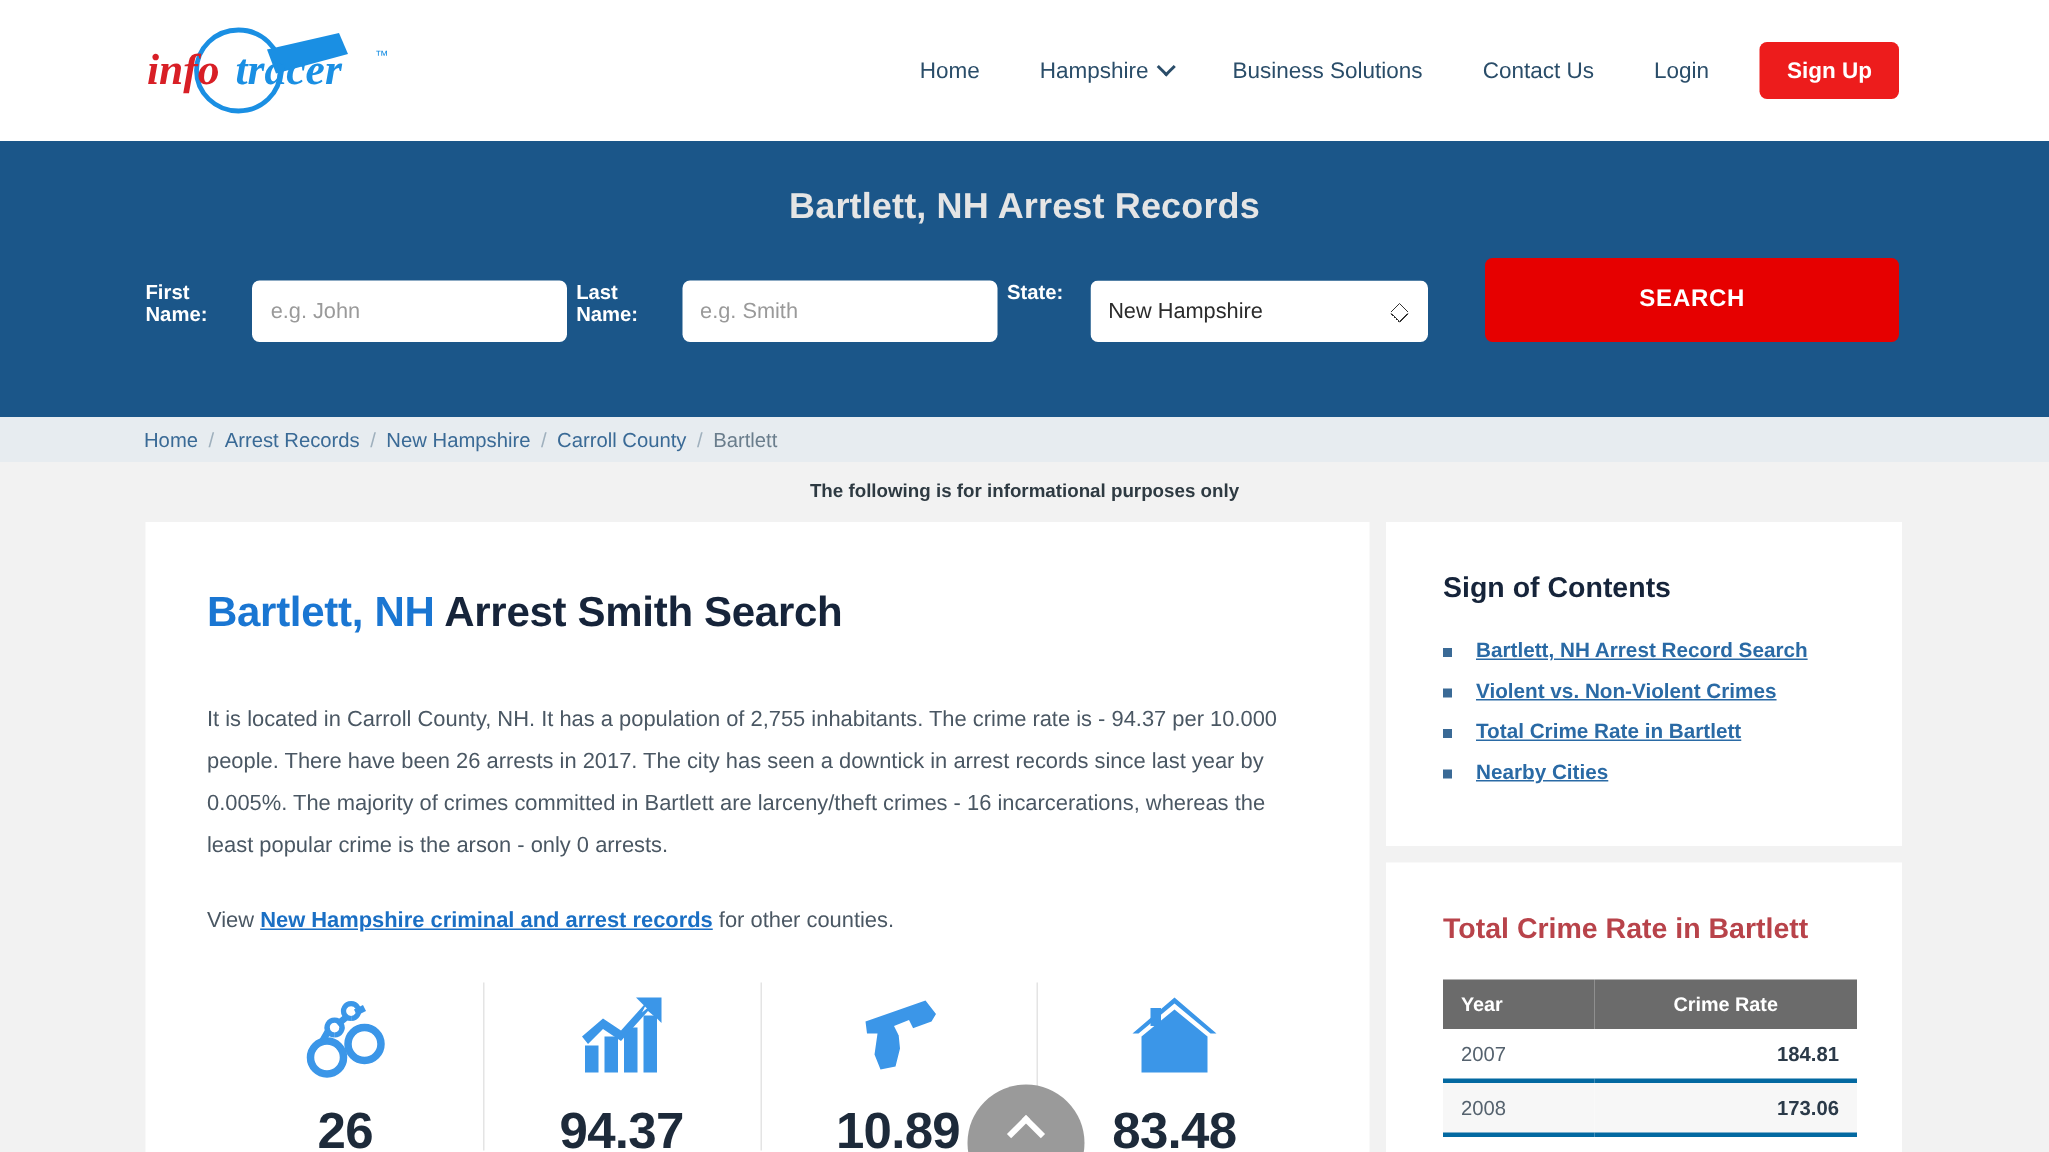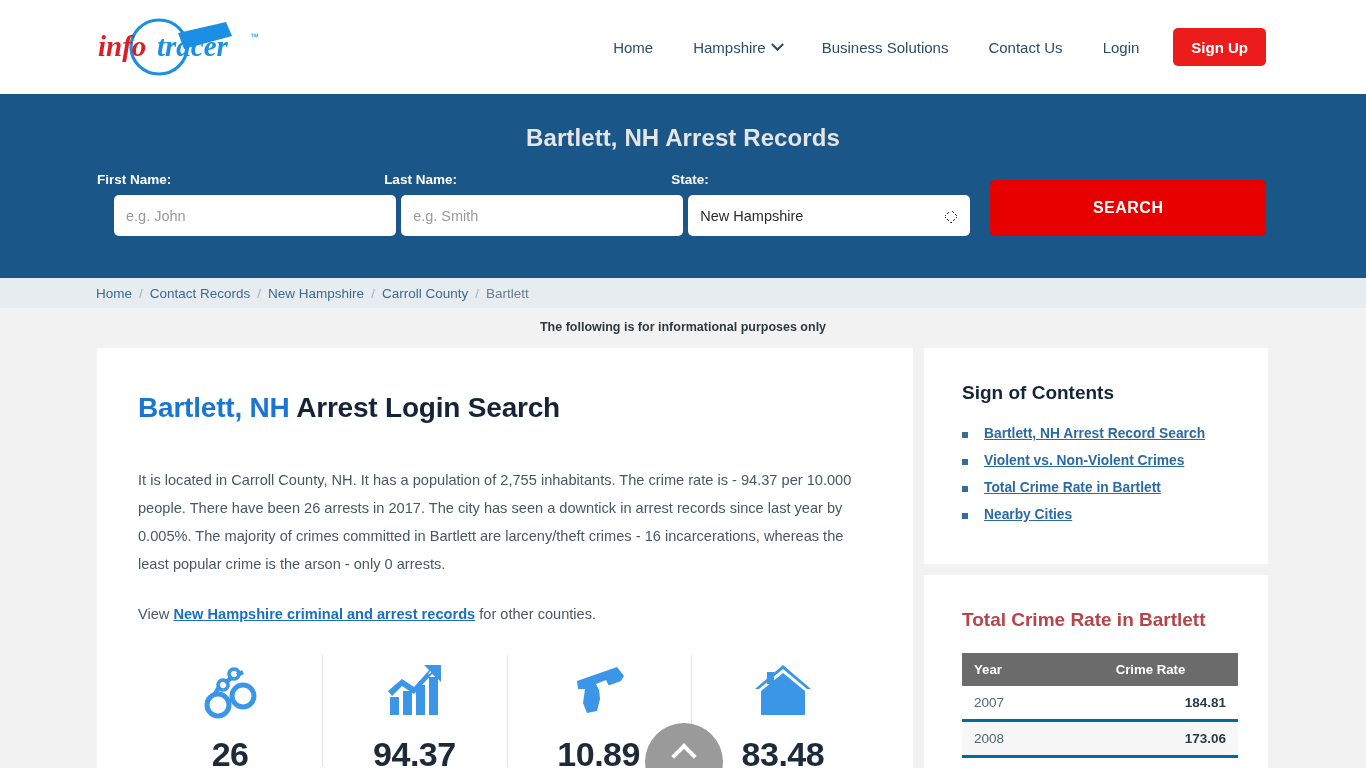--- a/index.html
+++ b/index.html
@@ -89,7 +89,7 @@
   }
   .field {
     display: flex;
-    flex-direction: column;
+    flex-direction: row;
     justify-content: space-between;
   }
   .field.first { width: 290px; }

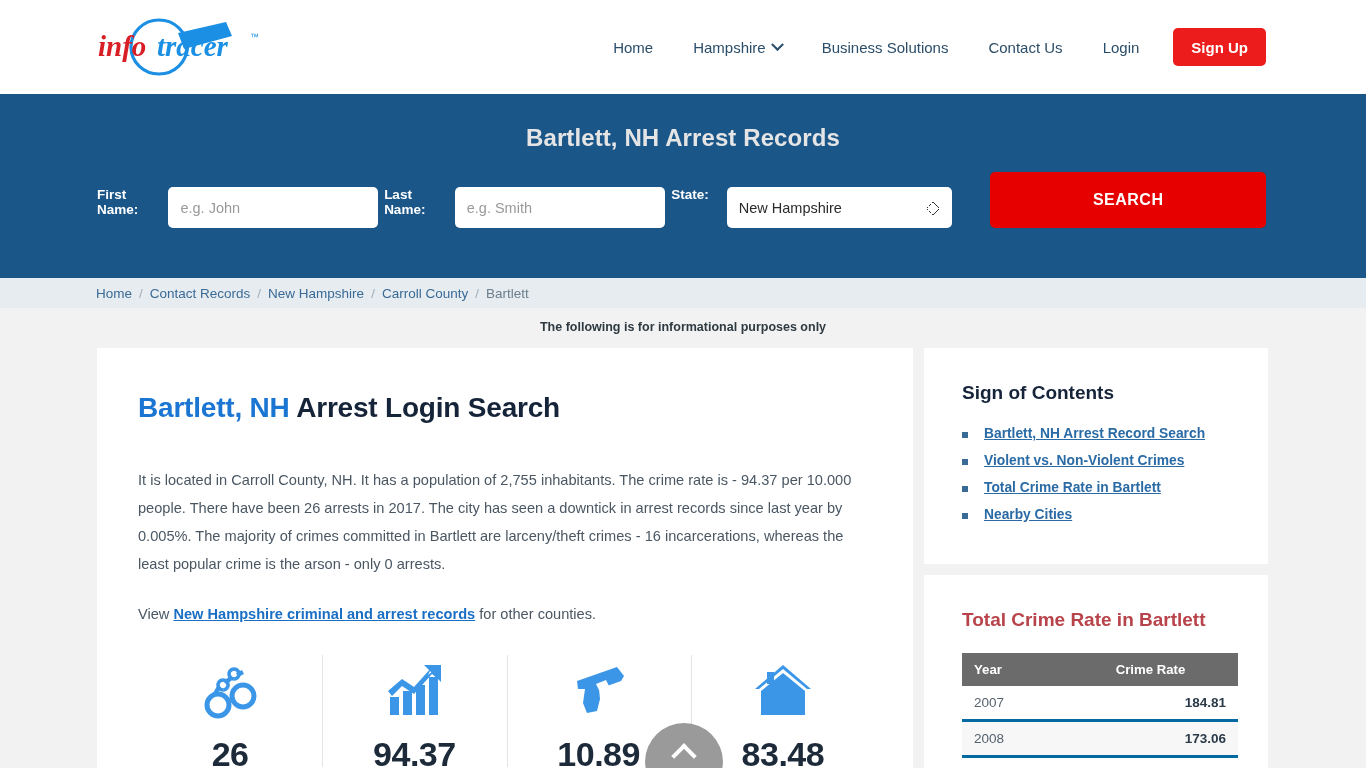--- a/index.html
+++ b/index.html
@@ -378,7 +378,7 @@
 <div class="crumb-bar">
   <a>Home</a>
   <span class="sep">/</span>
-  <a>Contact Records</a>
+  <a>Arrest Records</a>
   <span class="sep">/</span>
   <a>New Hampshire</a>
   <span class="sep">/</span>

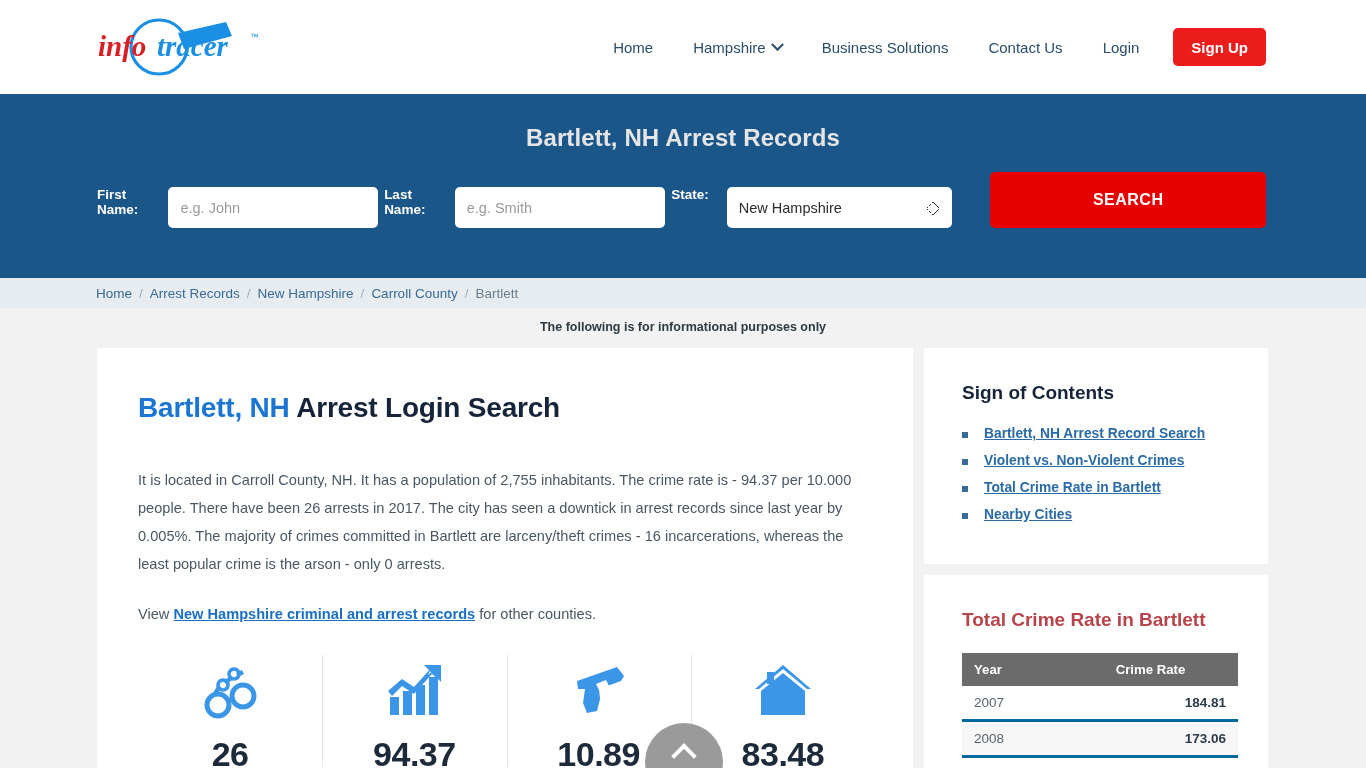--- a/index.html
+++ b/index.html
@@ -393,7 +393,7 @@
 
   <div class="main-card">
     <h1 class="h1">
-      <span class="blue">Bartlett</span><span class="blue">, </span><span class="blue">NH</span><span> Arrest Login Search</span>
+      <span class="blue">Bartlett</span><span class="blue">, </span><span class="blue">NH</span><span> Arrest Smith Search</span>
     </h1>
 
     <p class="body-p">It is located in Carroll County, NH. It has a population of 2,755 inhabitants. The crime rate is - 94.37 per 10.000 people. There have been 26 arrests in 2017. The city has seen a downtick in arrest records since last year by 0.005%. The majority of crimes committed in Bartlett are larceny/theft crimes - 16 incarcerations, whereas the least popular crime is the arson - only 0 arrests.</p>

